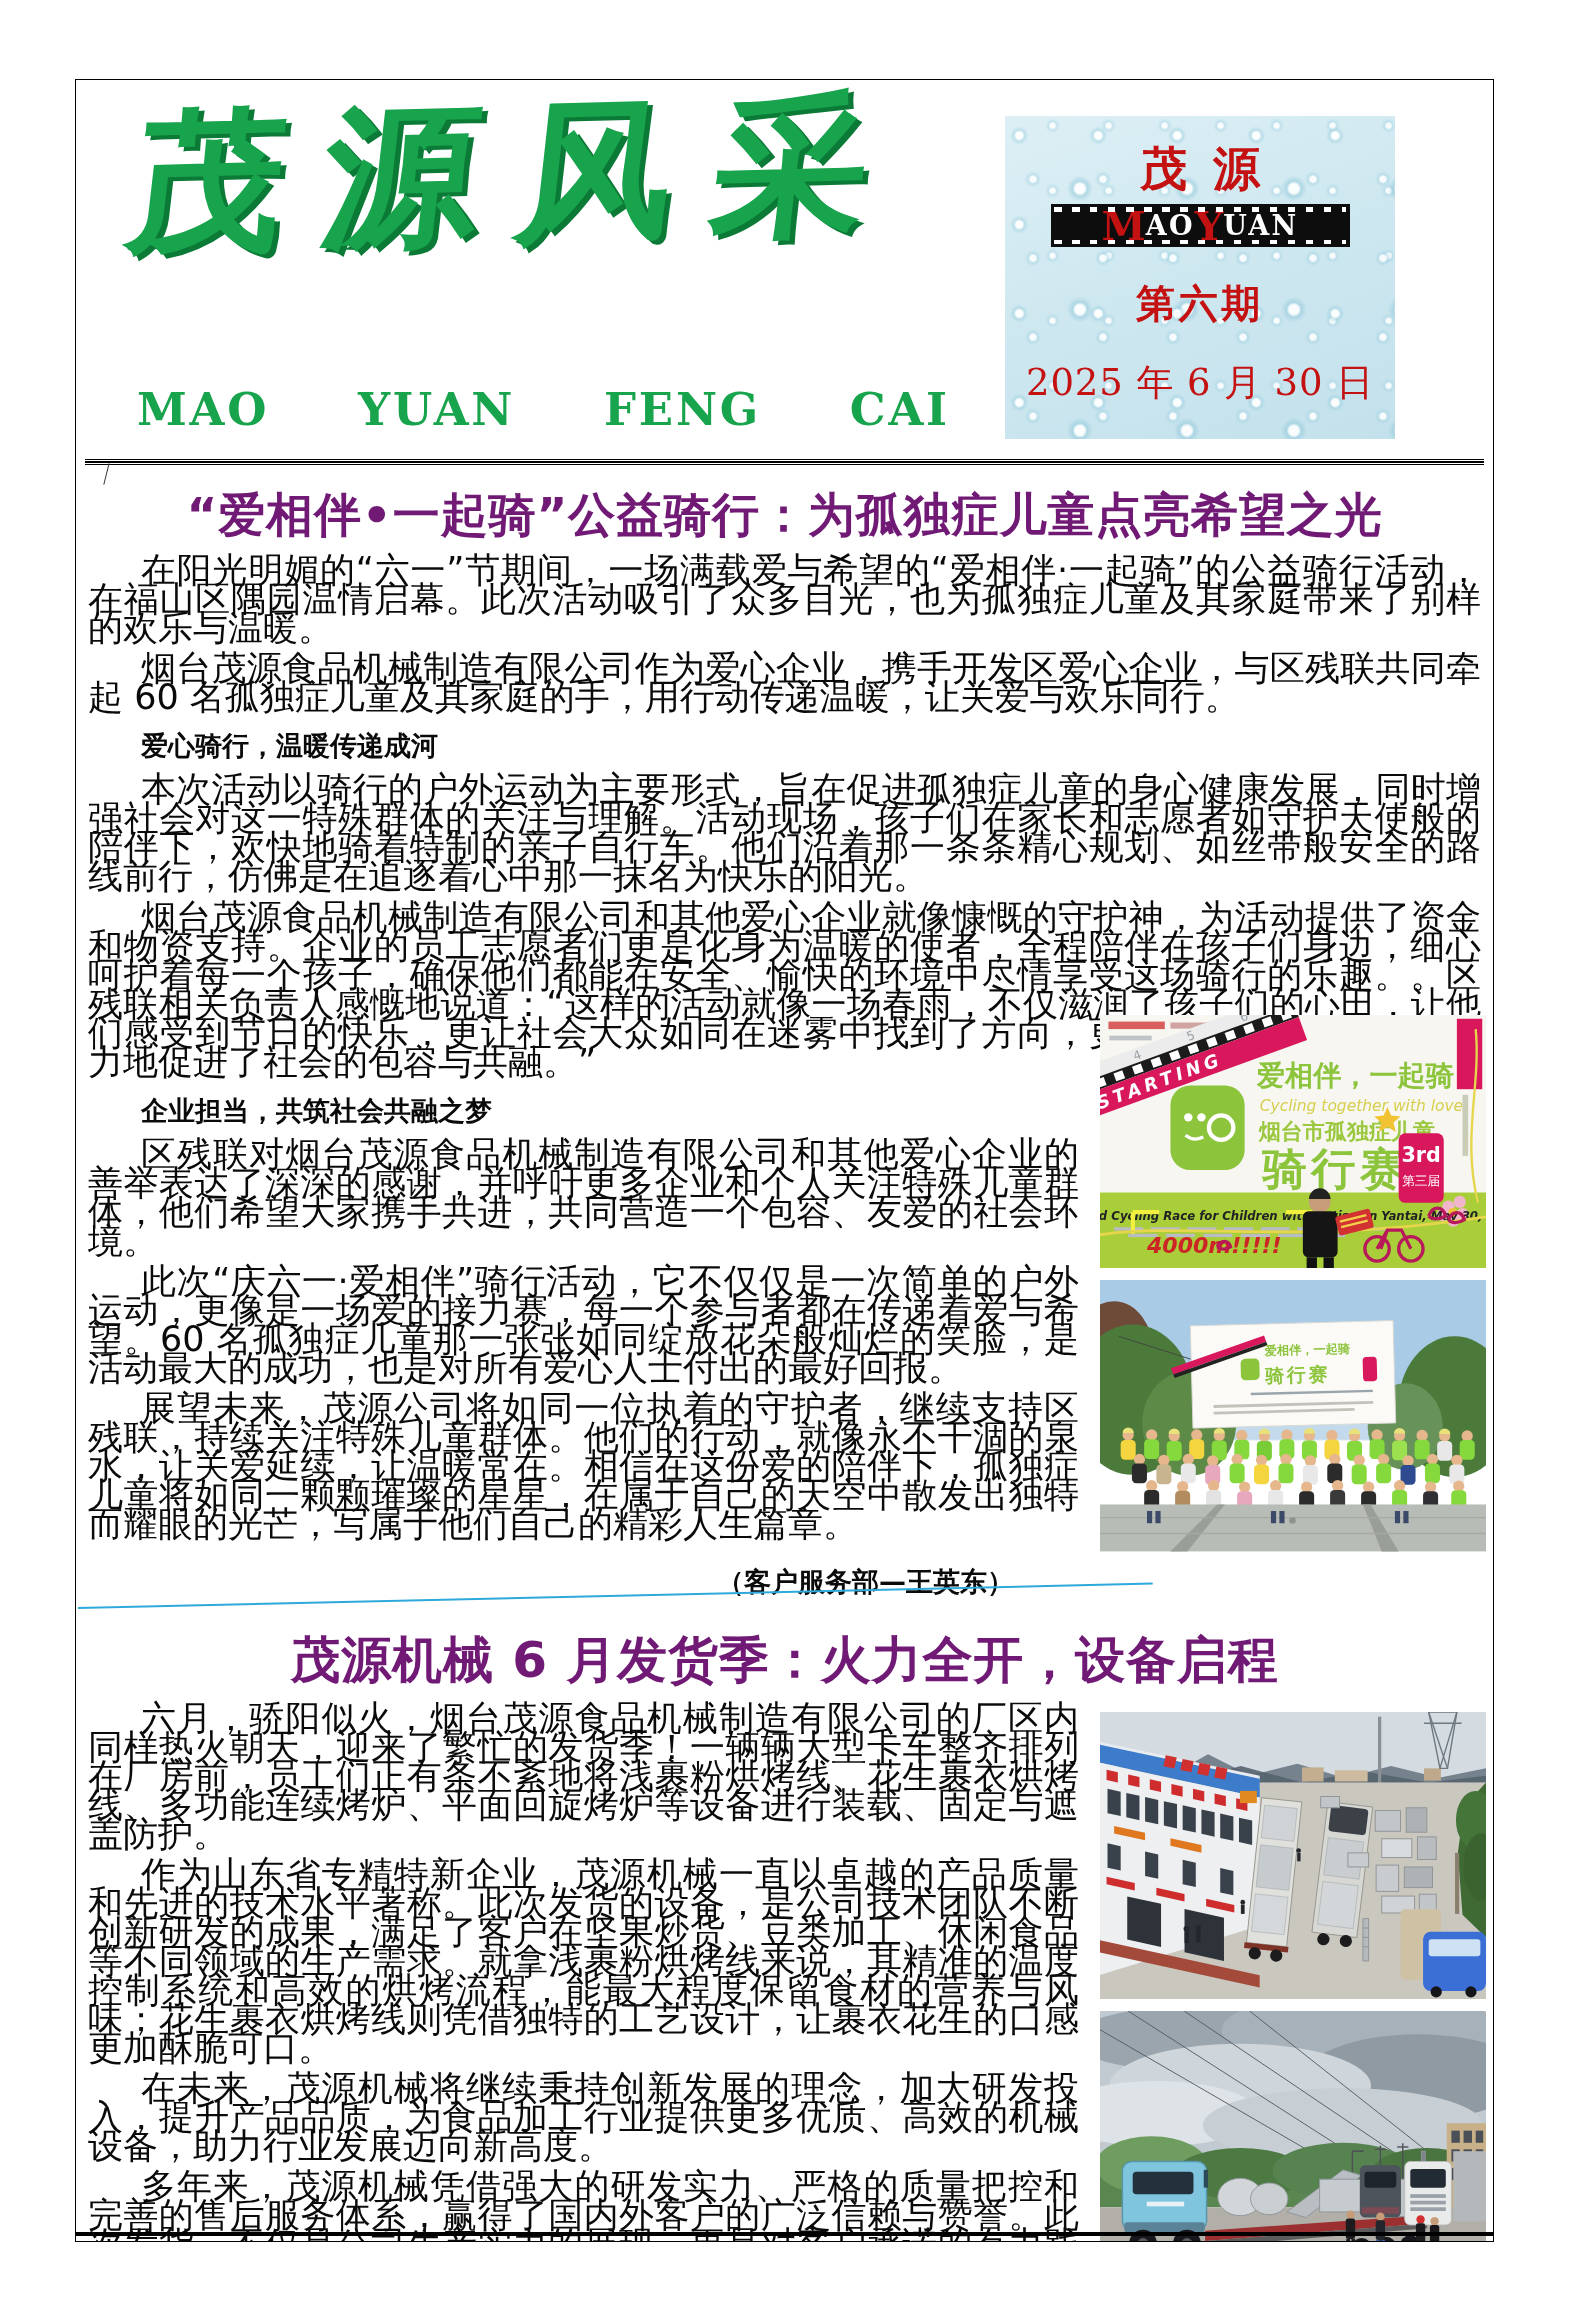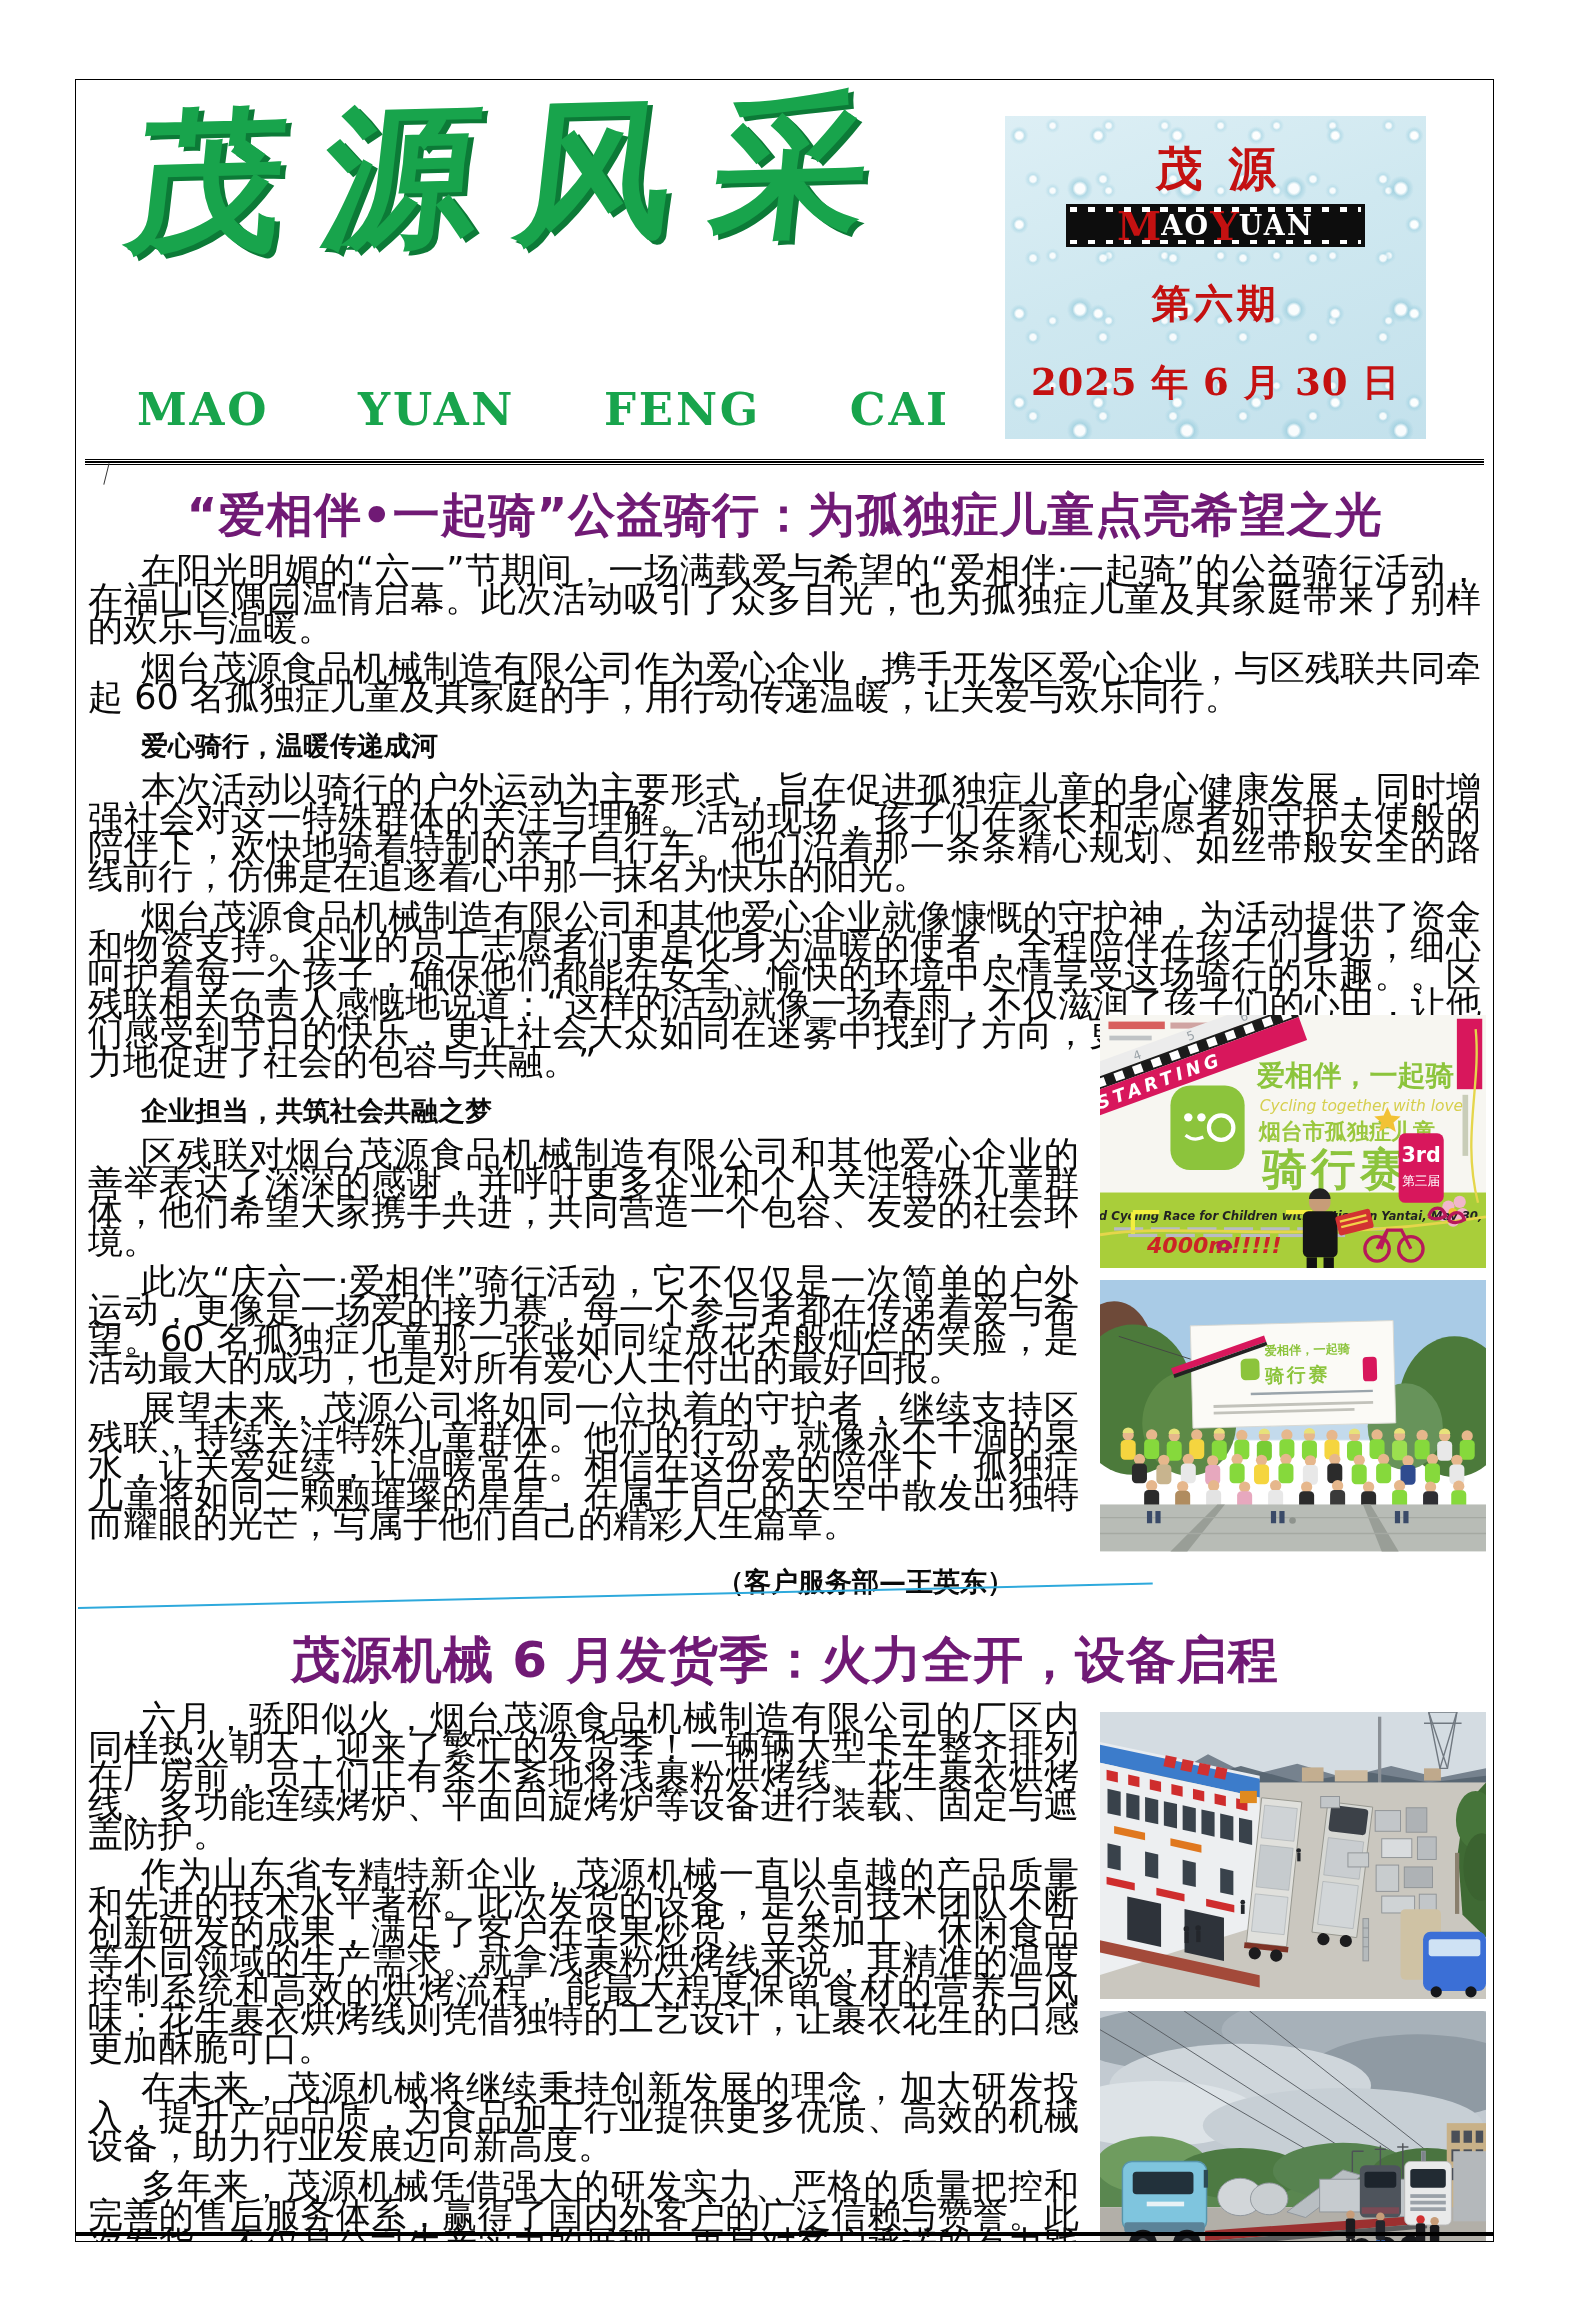--- a/index.html
+++ b/index.html
@@ -17,7 +17,7 @@
   .masthead-en{position:absolute;left:61px;top:303px;width:813px;display:flex;
         justify-content:space-between;font-family:"DejaVu Serif",serif;font-weight:700;
         font-size:45px;color:#18a44c;letter-spacing:2.8px;}
-  .info-box{position:absolute;left:929px;top:36px;width:421px;height:323px;text-align:center;
+  .info-box{position:absolute;left:929px;top:36px;width:390px;height:323px;text-align:center;
         color:#c41111;box-sizing:border-box;
         background:
           radial-gradient(circle at 18% 22%, rgba(255,255,255,.95) 0 3.3px, rgba(150,205,222,.45) 5.6px, rgba(150,205,222,0) 9.3px),

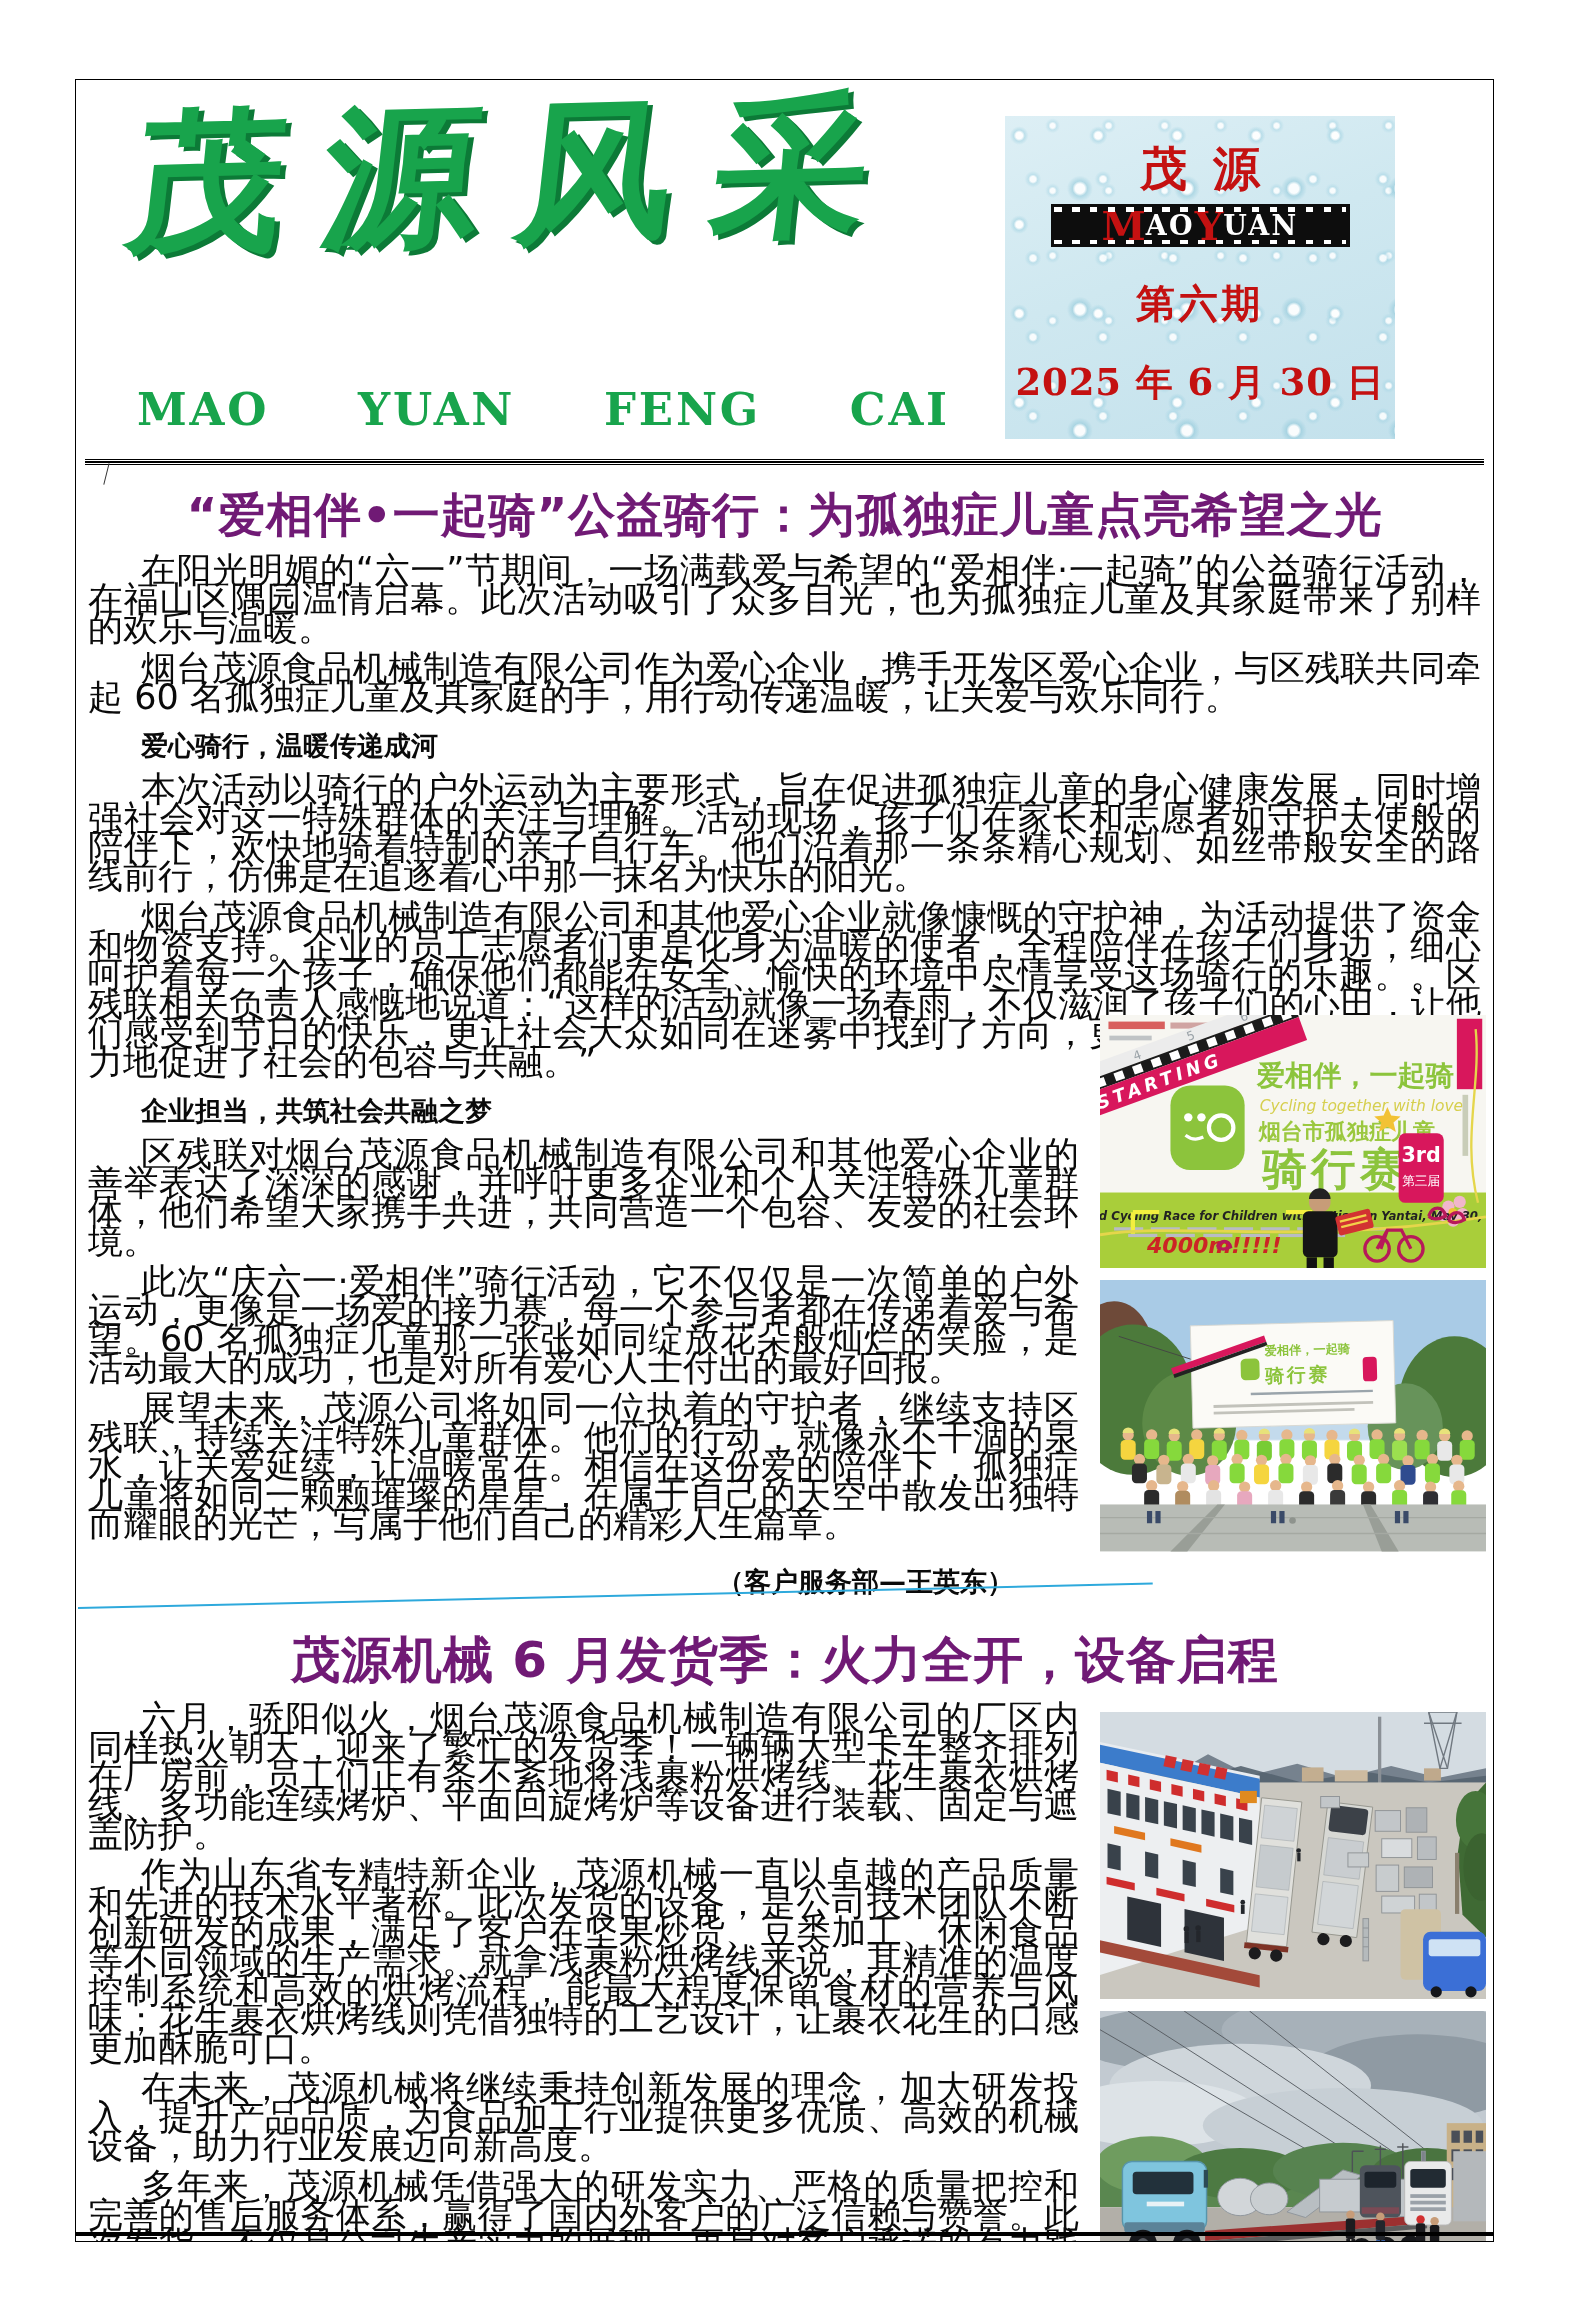--- a/index.html
+++ b/index.html
@@ -37,7 +37,7 @@
   .fs-big{font-size:40px;color:#c41111;}
   .fs-small{font-size:27px;color:#ffffff;letter-spacing:2.3px;}
   .issue-no{margin-top:30px;font-size:39px;font-weight:700;letter-spacing:3.7px;}
-  .issue-date{margin-top:27px;font-size:37px;font-weight:700;letter-spacing:0.9px;
+  .issue-date{margin-top:27px;font-size:37px;font-weight:400;letter-spacing:0.9px;
         font-family:"DejaVu Serif",serif;}
 
   .triple-rule{margin:0 9.3px;height:6px;background:linear-gradient(to bottom,

